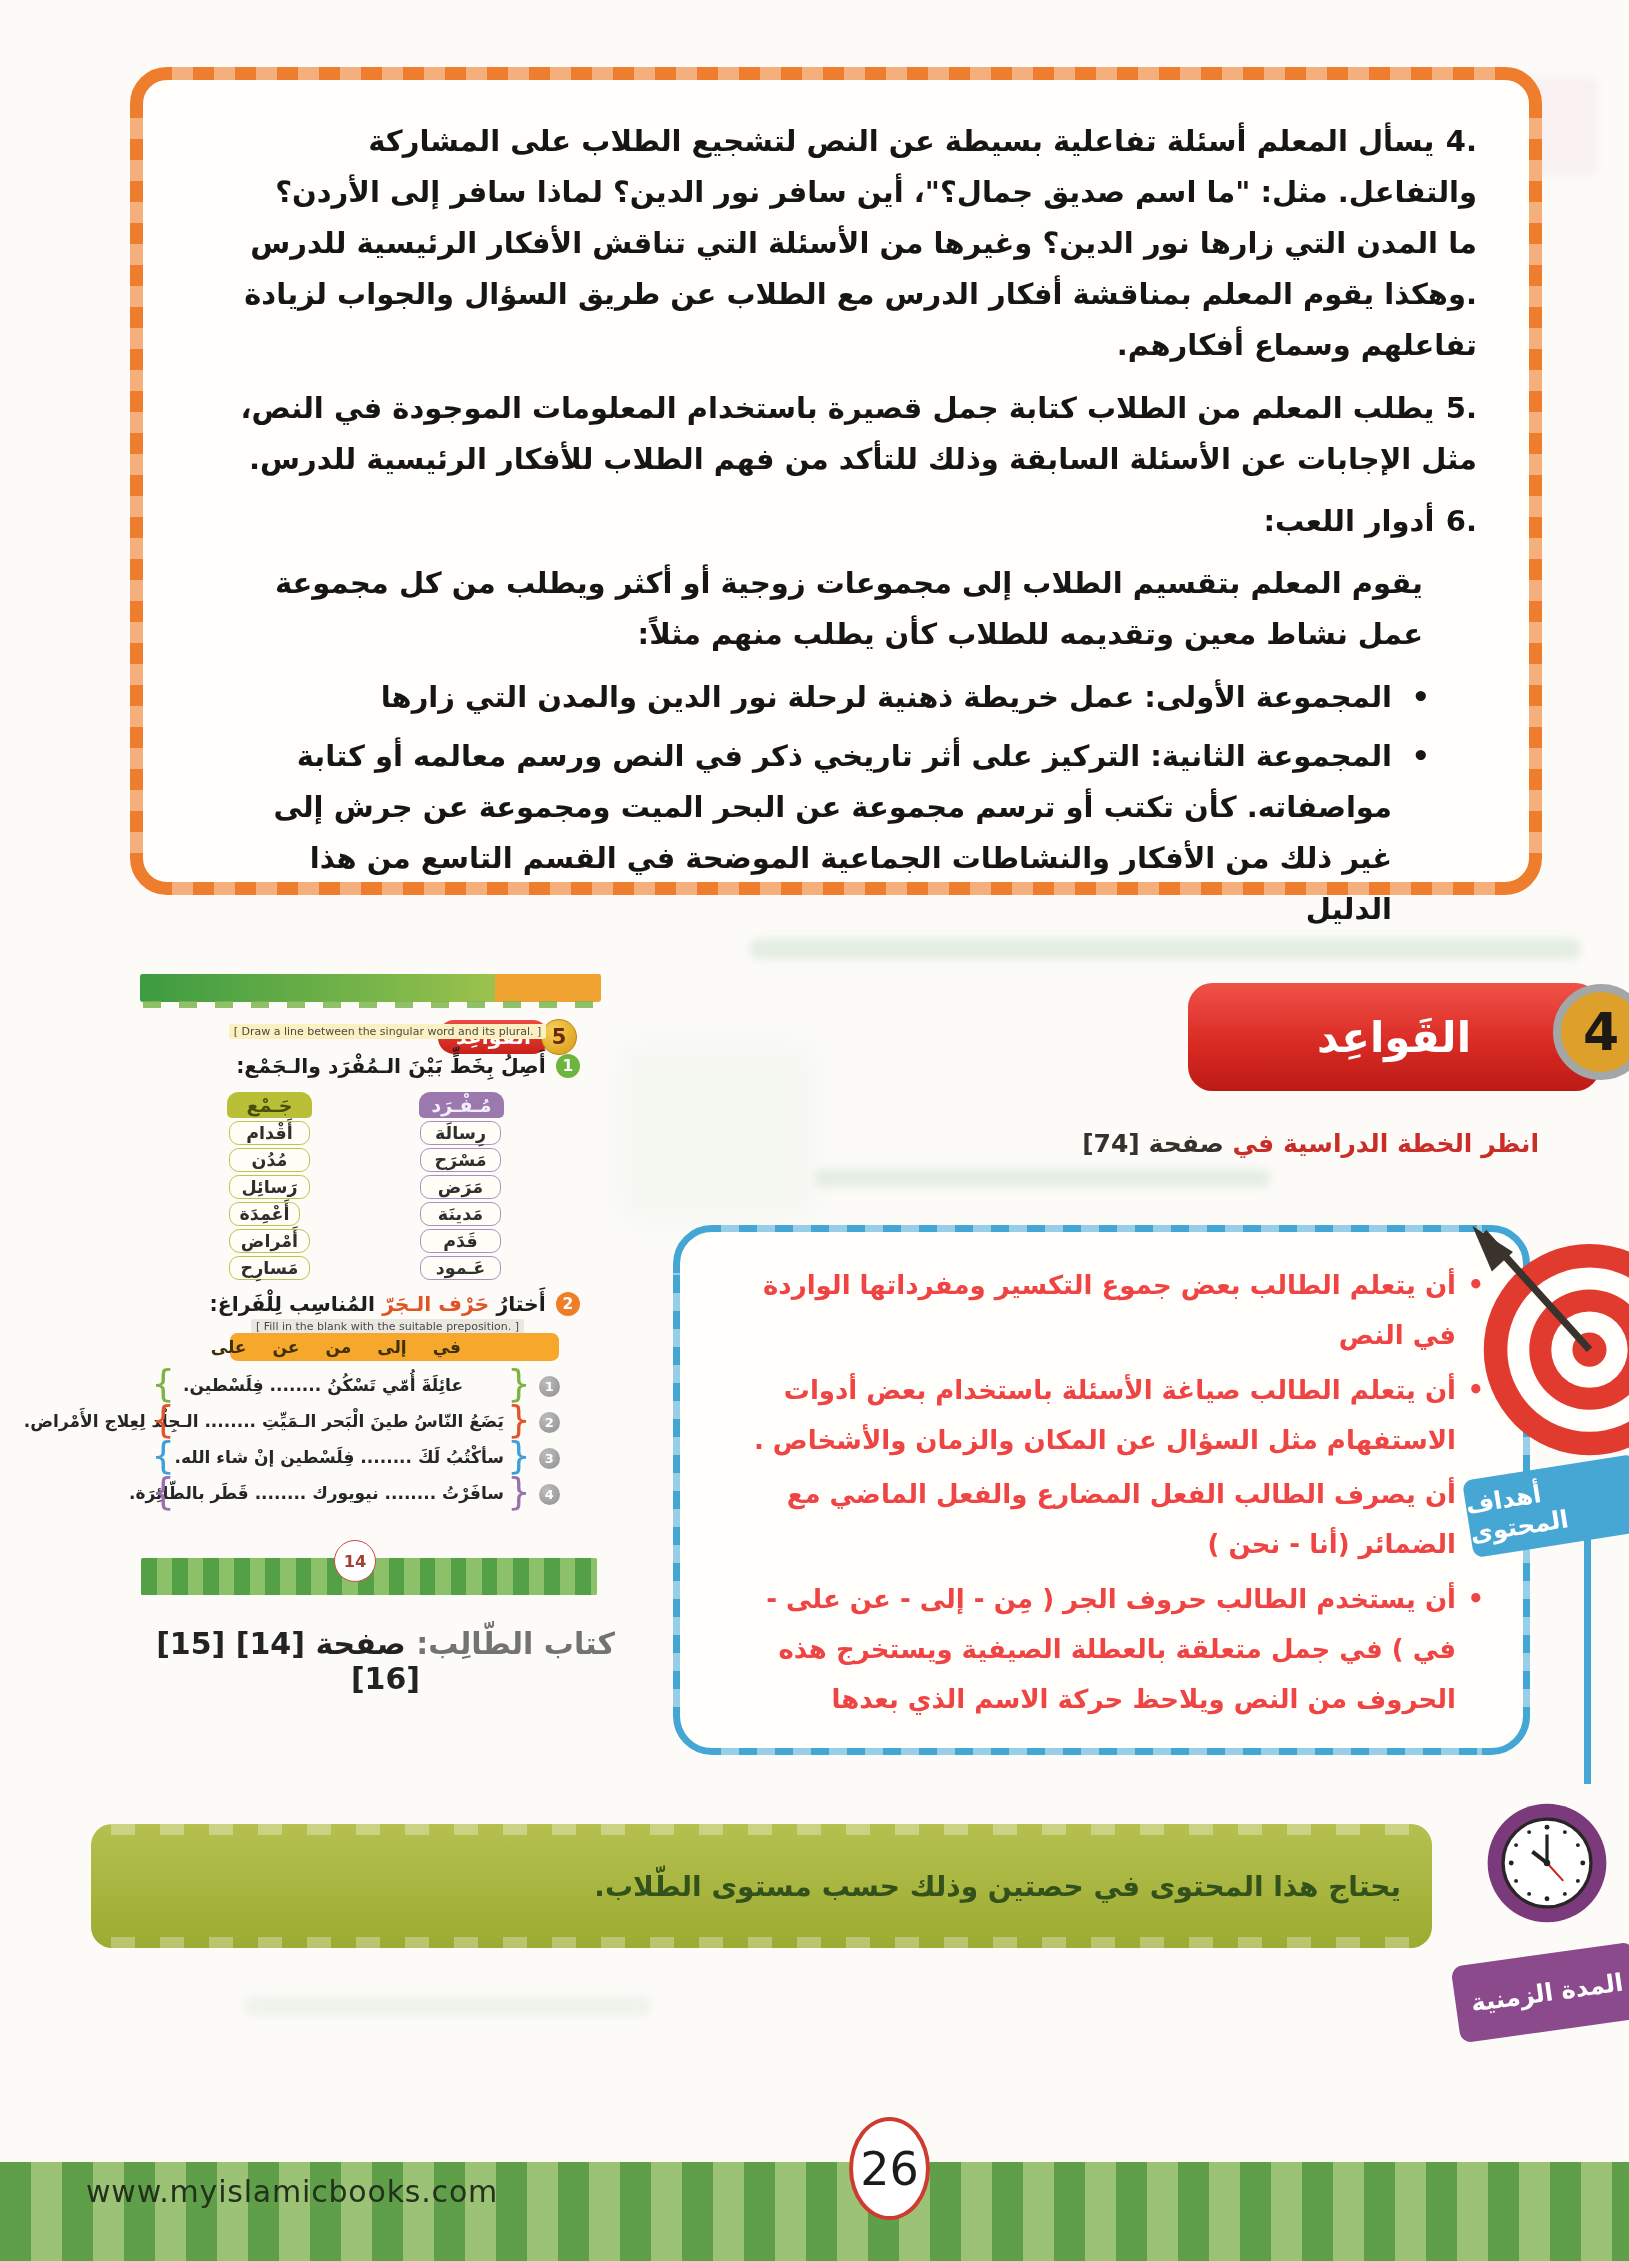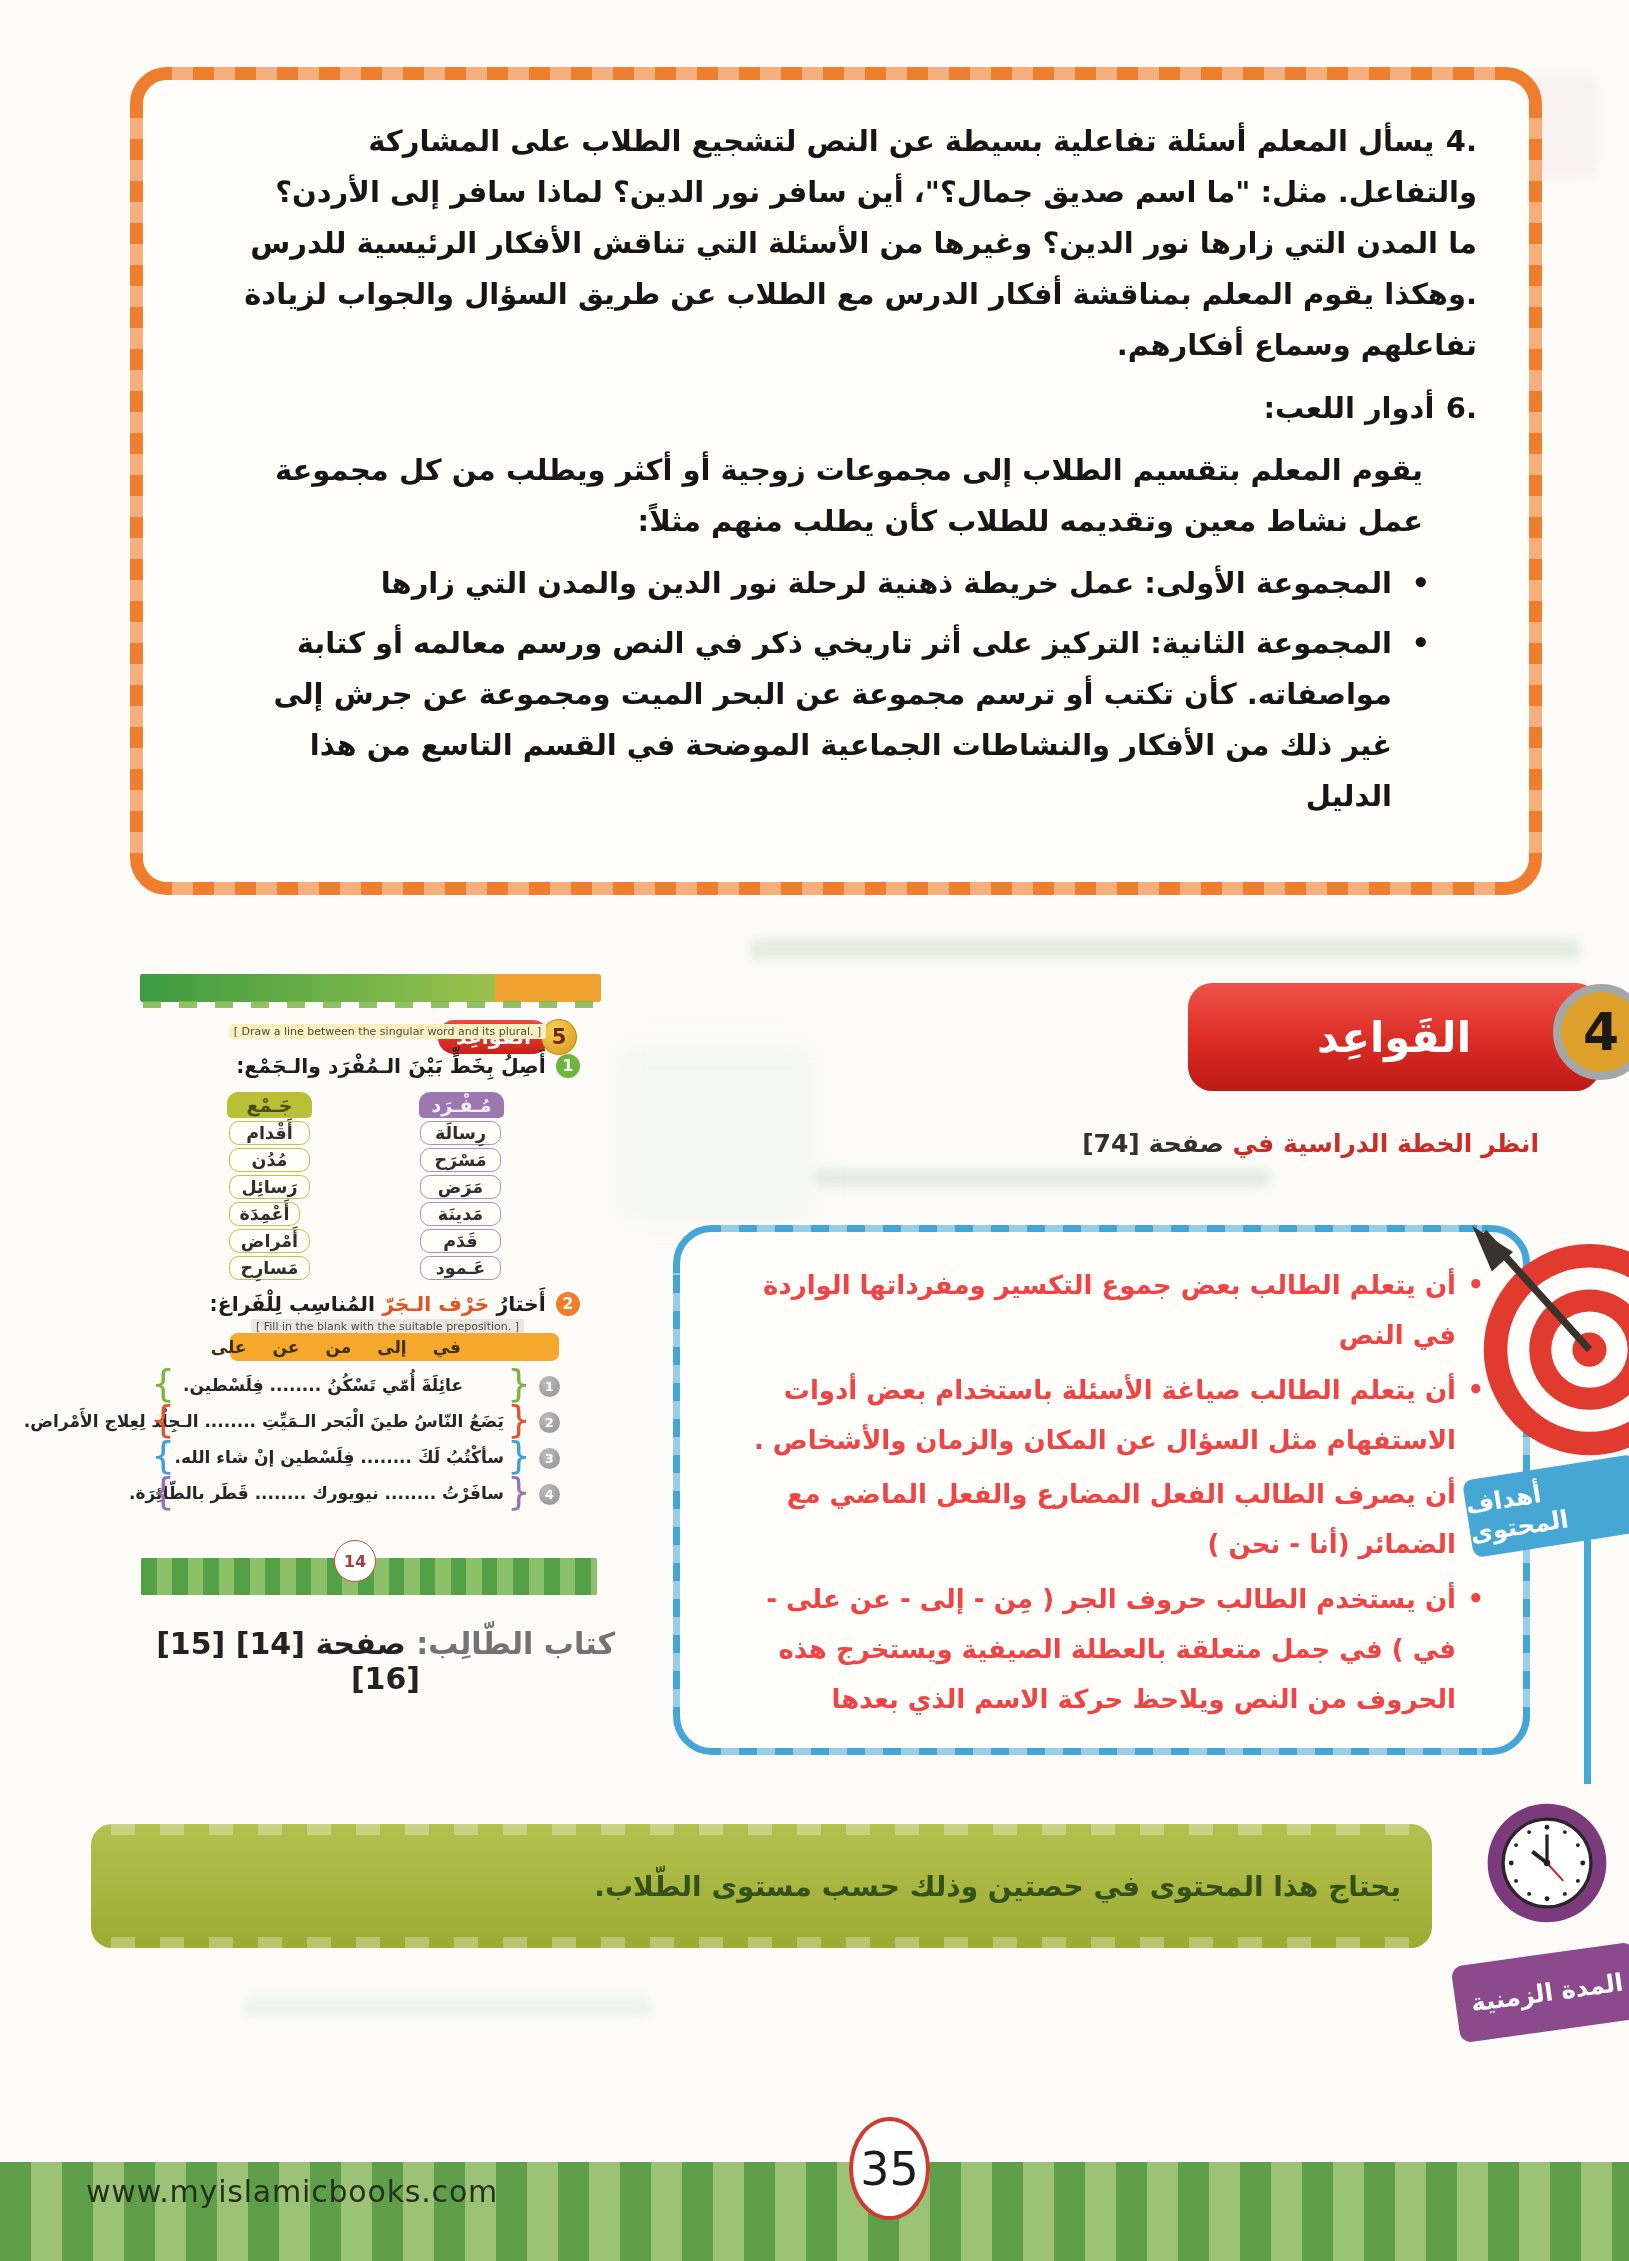--- a/index.html
+++ b/index.html
@@ -144,6 +144,7 @@
     <div class="dash-v dr"></div>
     <div class="obox-text">
       <p><span class="num-marker">4.</span><span>يسأل المعلم أسئلة تفاعلية بسيطة عن النص لتشجيع الطلاب على المشاركة والتفاعل. مثل: "ما اسم صديق جمال؟"، أين سافر نور الدين؟ لماذا سافر إلى الأردن؟ ما المدن التي زارها نور الدين؟ وغيرها من الأسئلة التي تناقش الأفكار الرئيسية للدرس .وهكذا يقوم المعلم بمناقشة أفكار الدرس مع الطلاب عن طريق السؤال والجواب لزيادة تفاعلهم وسماع أفكارهم.</span></p>
+      <p><span class="num-marker">5.</span><span>يطلب المعلم من الطلاب كتابة جمل قصيرة باستخدام المعلومات الموجودة في النص، مثل الإجابات عن الأسئلة السابقة وذلك للتأكد من فهم الطلاب للأفكار الرئيسية للدرس.</span></p>
       <p><span class="num-marker">6.</span><span>أدوار اللعب:</span></p>
       <p class="indent">يقوم المعلم بتقسيم الطلاب إلى مجموعات زوجية أو أكثر ويطلب من كل مجموعة عمل نشاط معين وتقديمه للطلاب كأن يطلب منهم مثلاً:</p>
       <div class="gbullet">المجموعة الأولى: عمل خريطة ذهنية لرحلة نور الدين والمدن التي زارها</div>

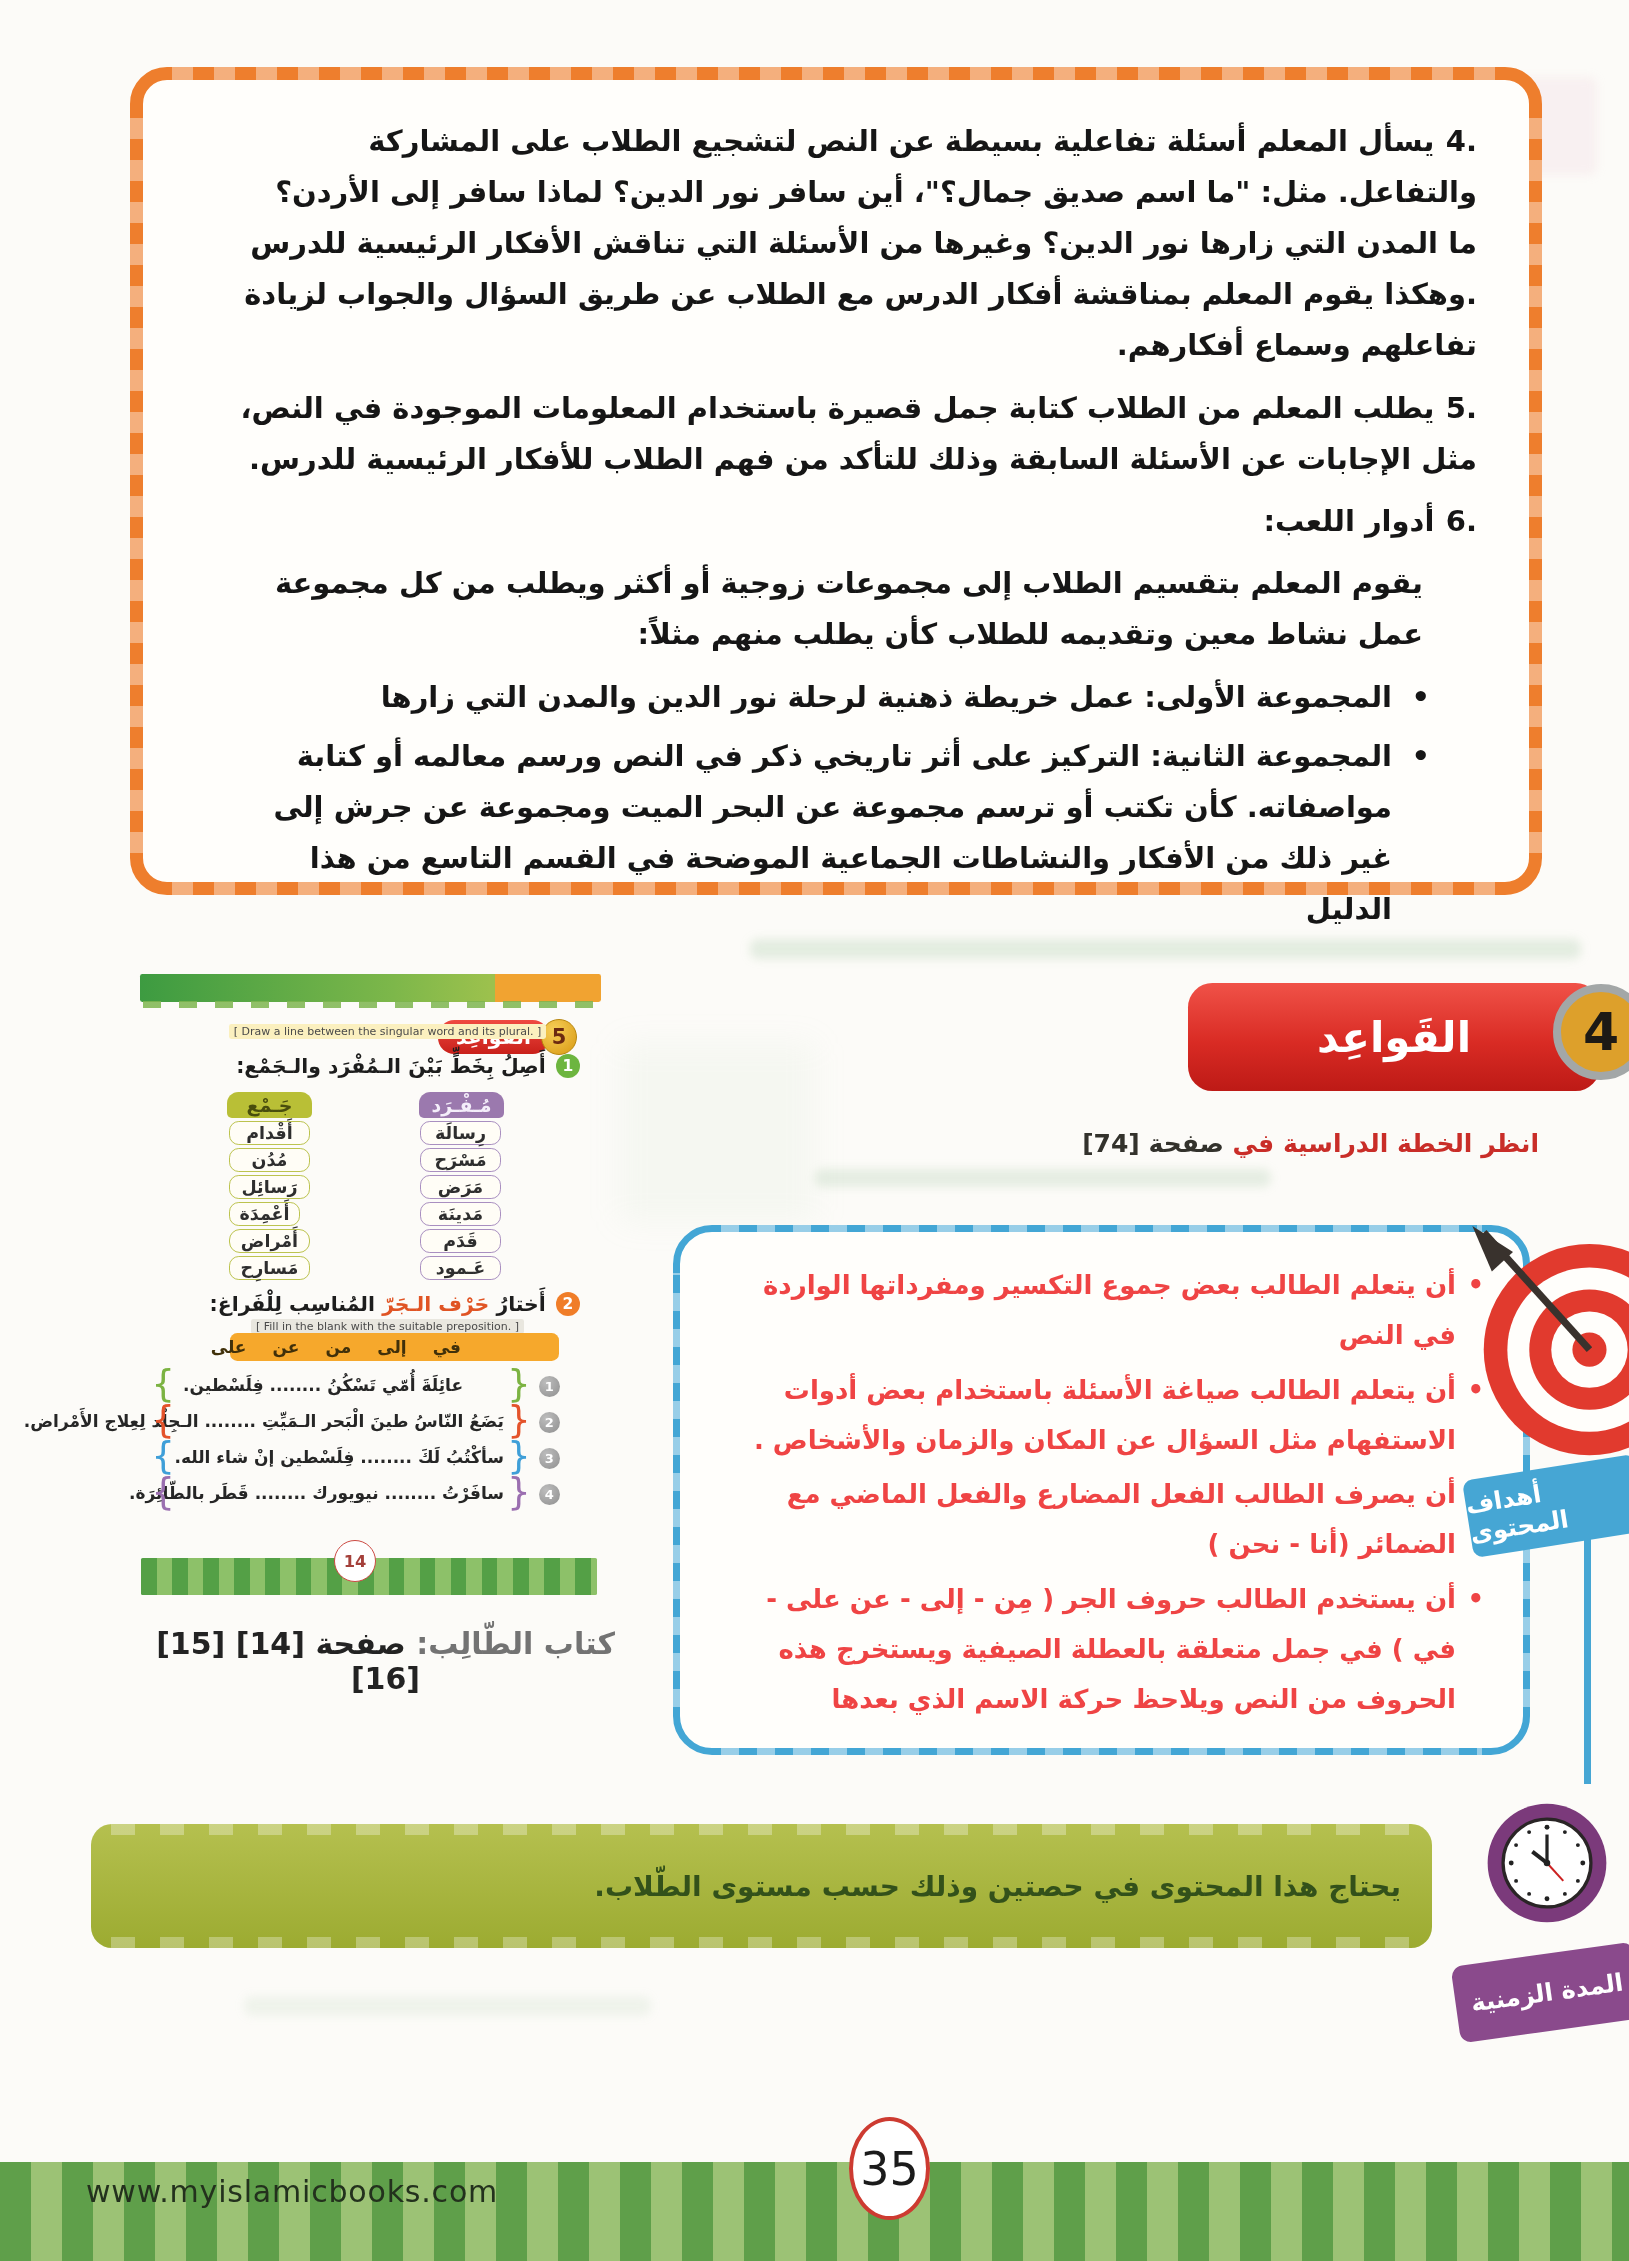--- a/index.html
+++ b/index.html
@@ -296,7 +296,7 @@
 
   <div class="abs stripes"></div>
   <div class="abs url">www.myislamicbooks.com</div>
-  <div class="abs pnum">35</div>
+  <div class="abs pnum">26</div>
 
 </div>
 

